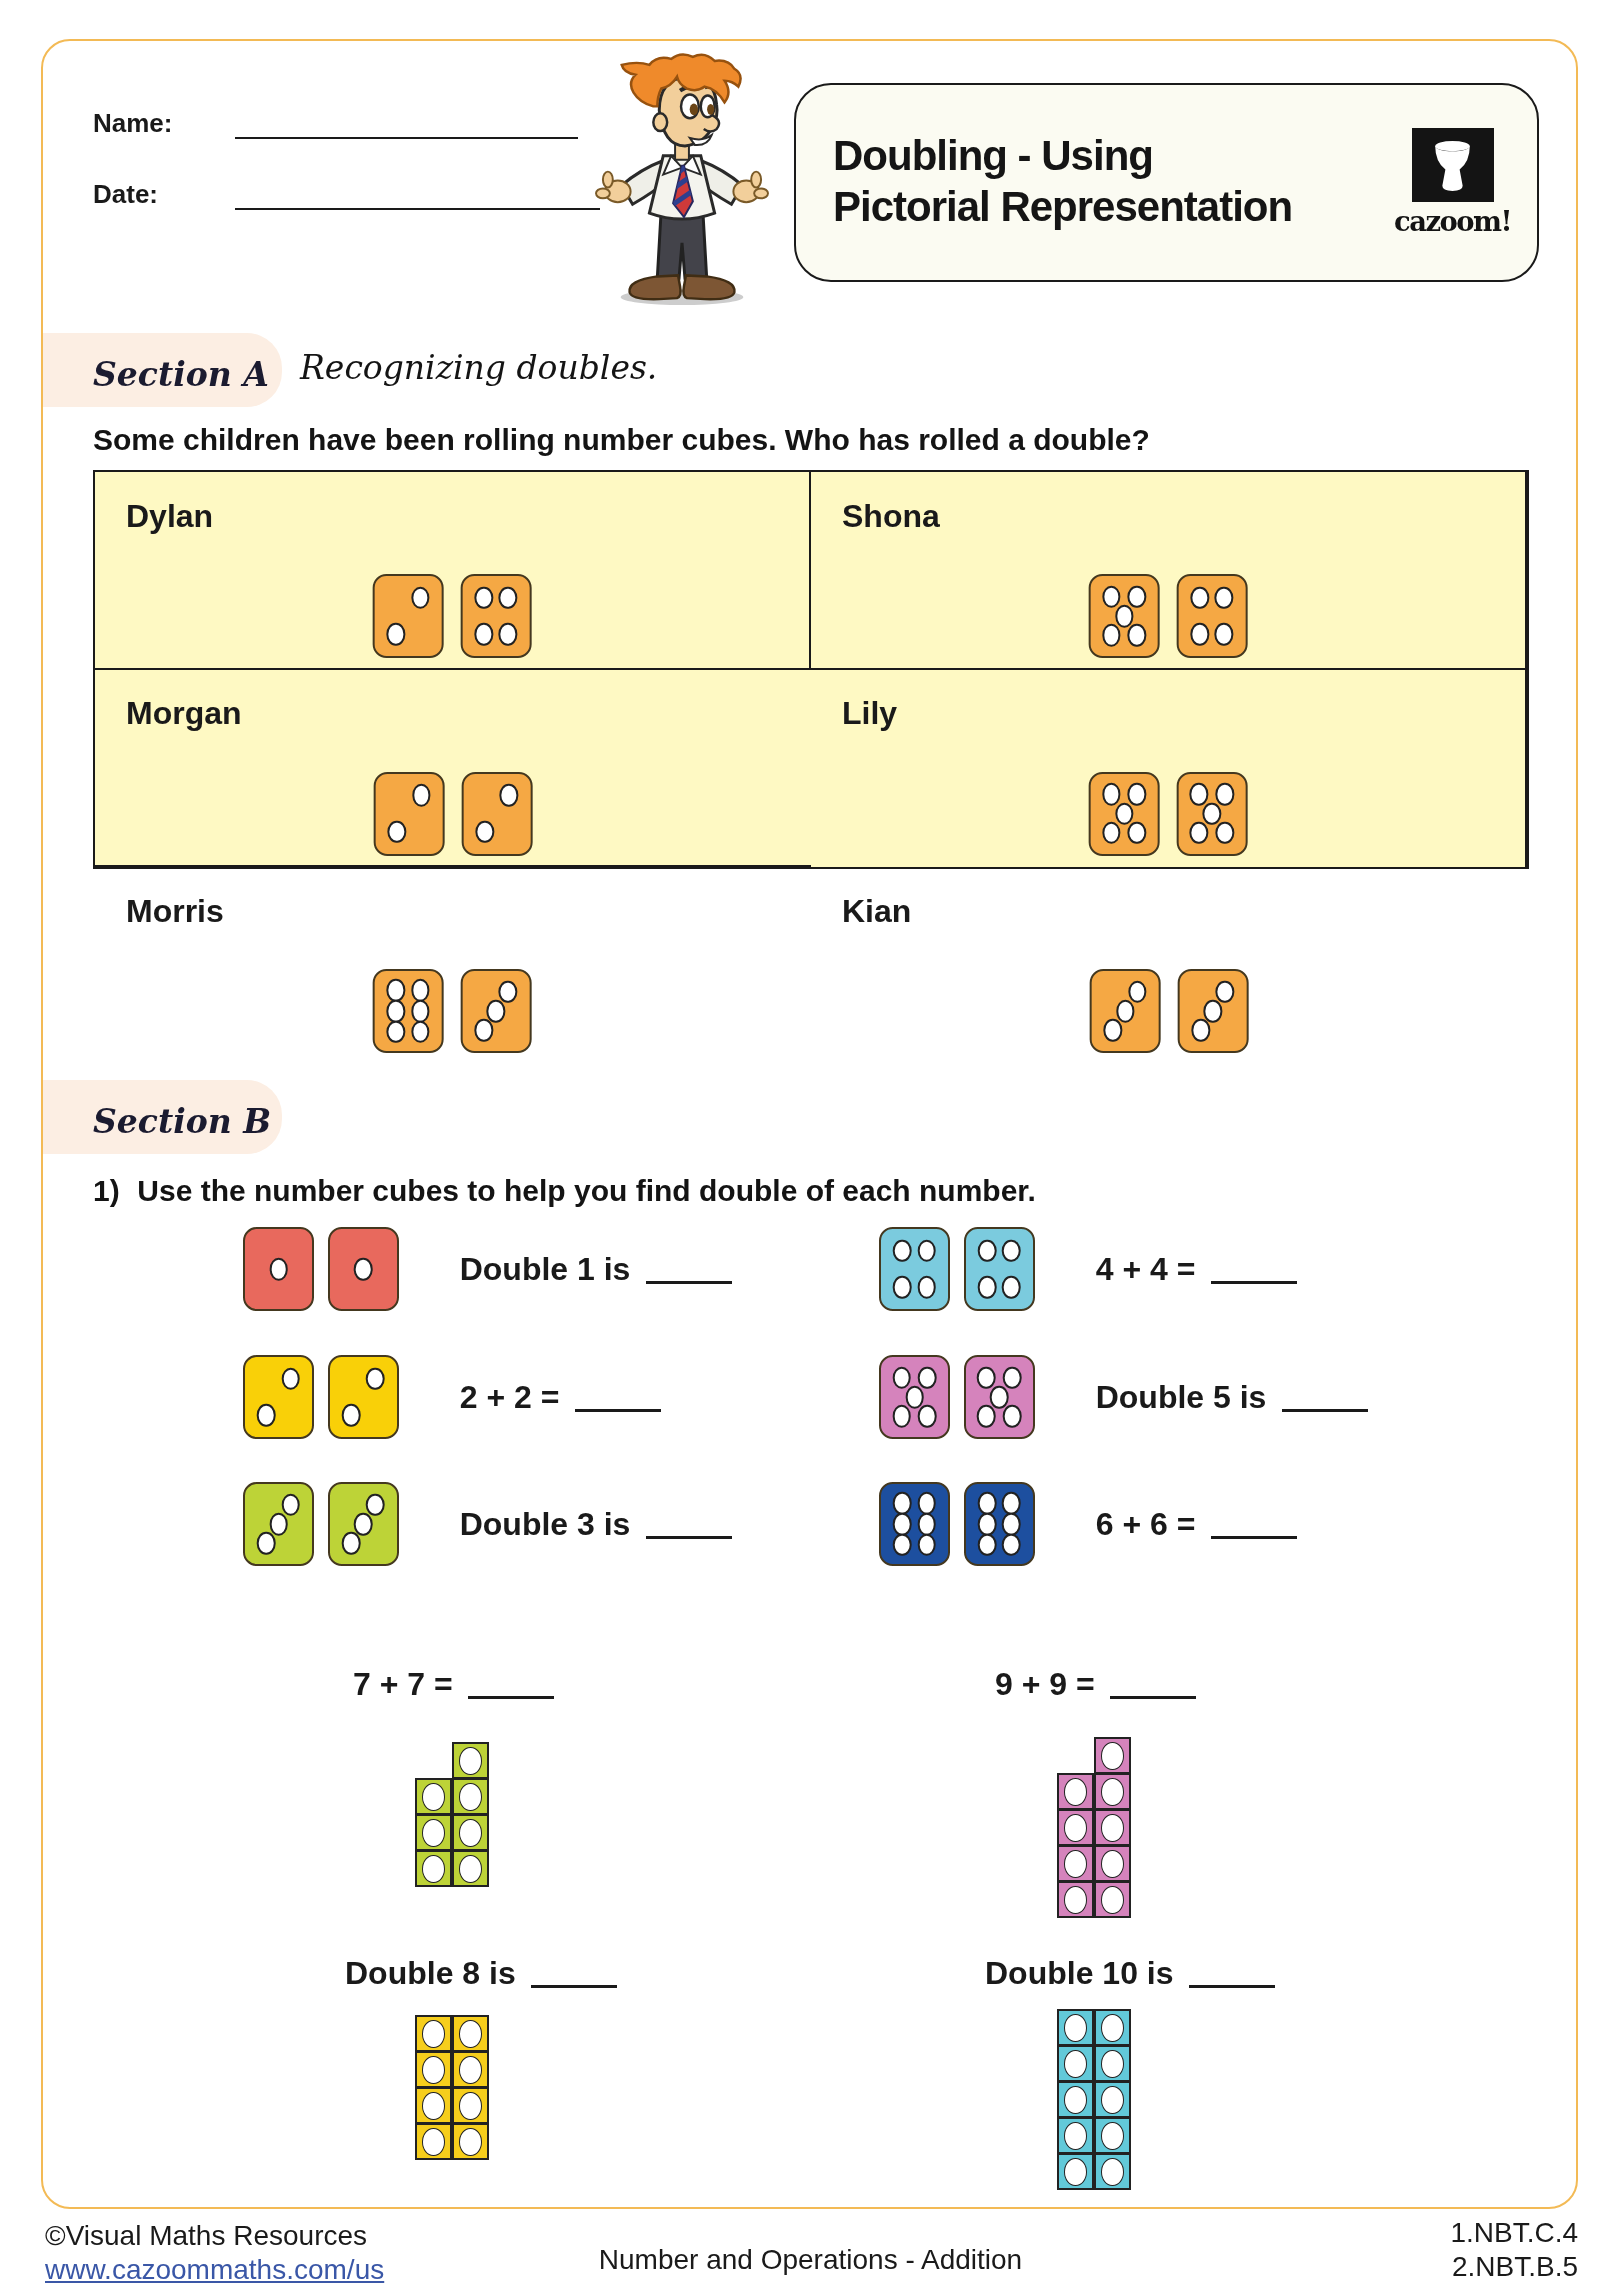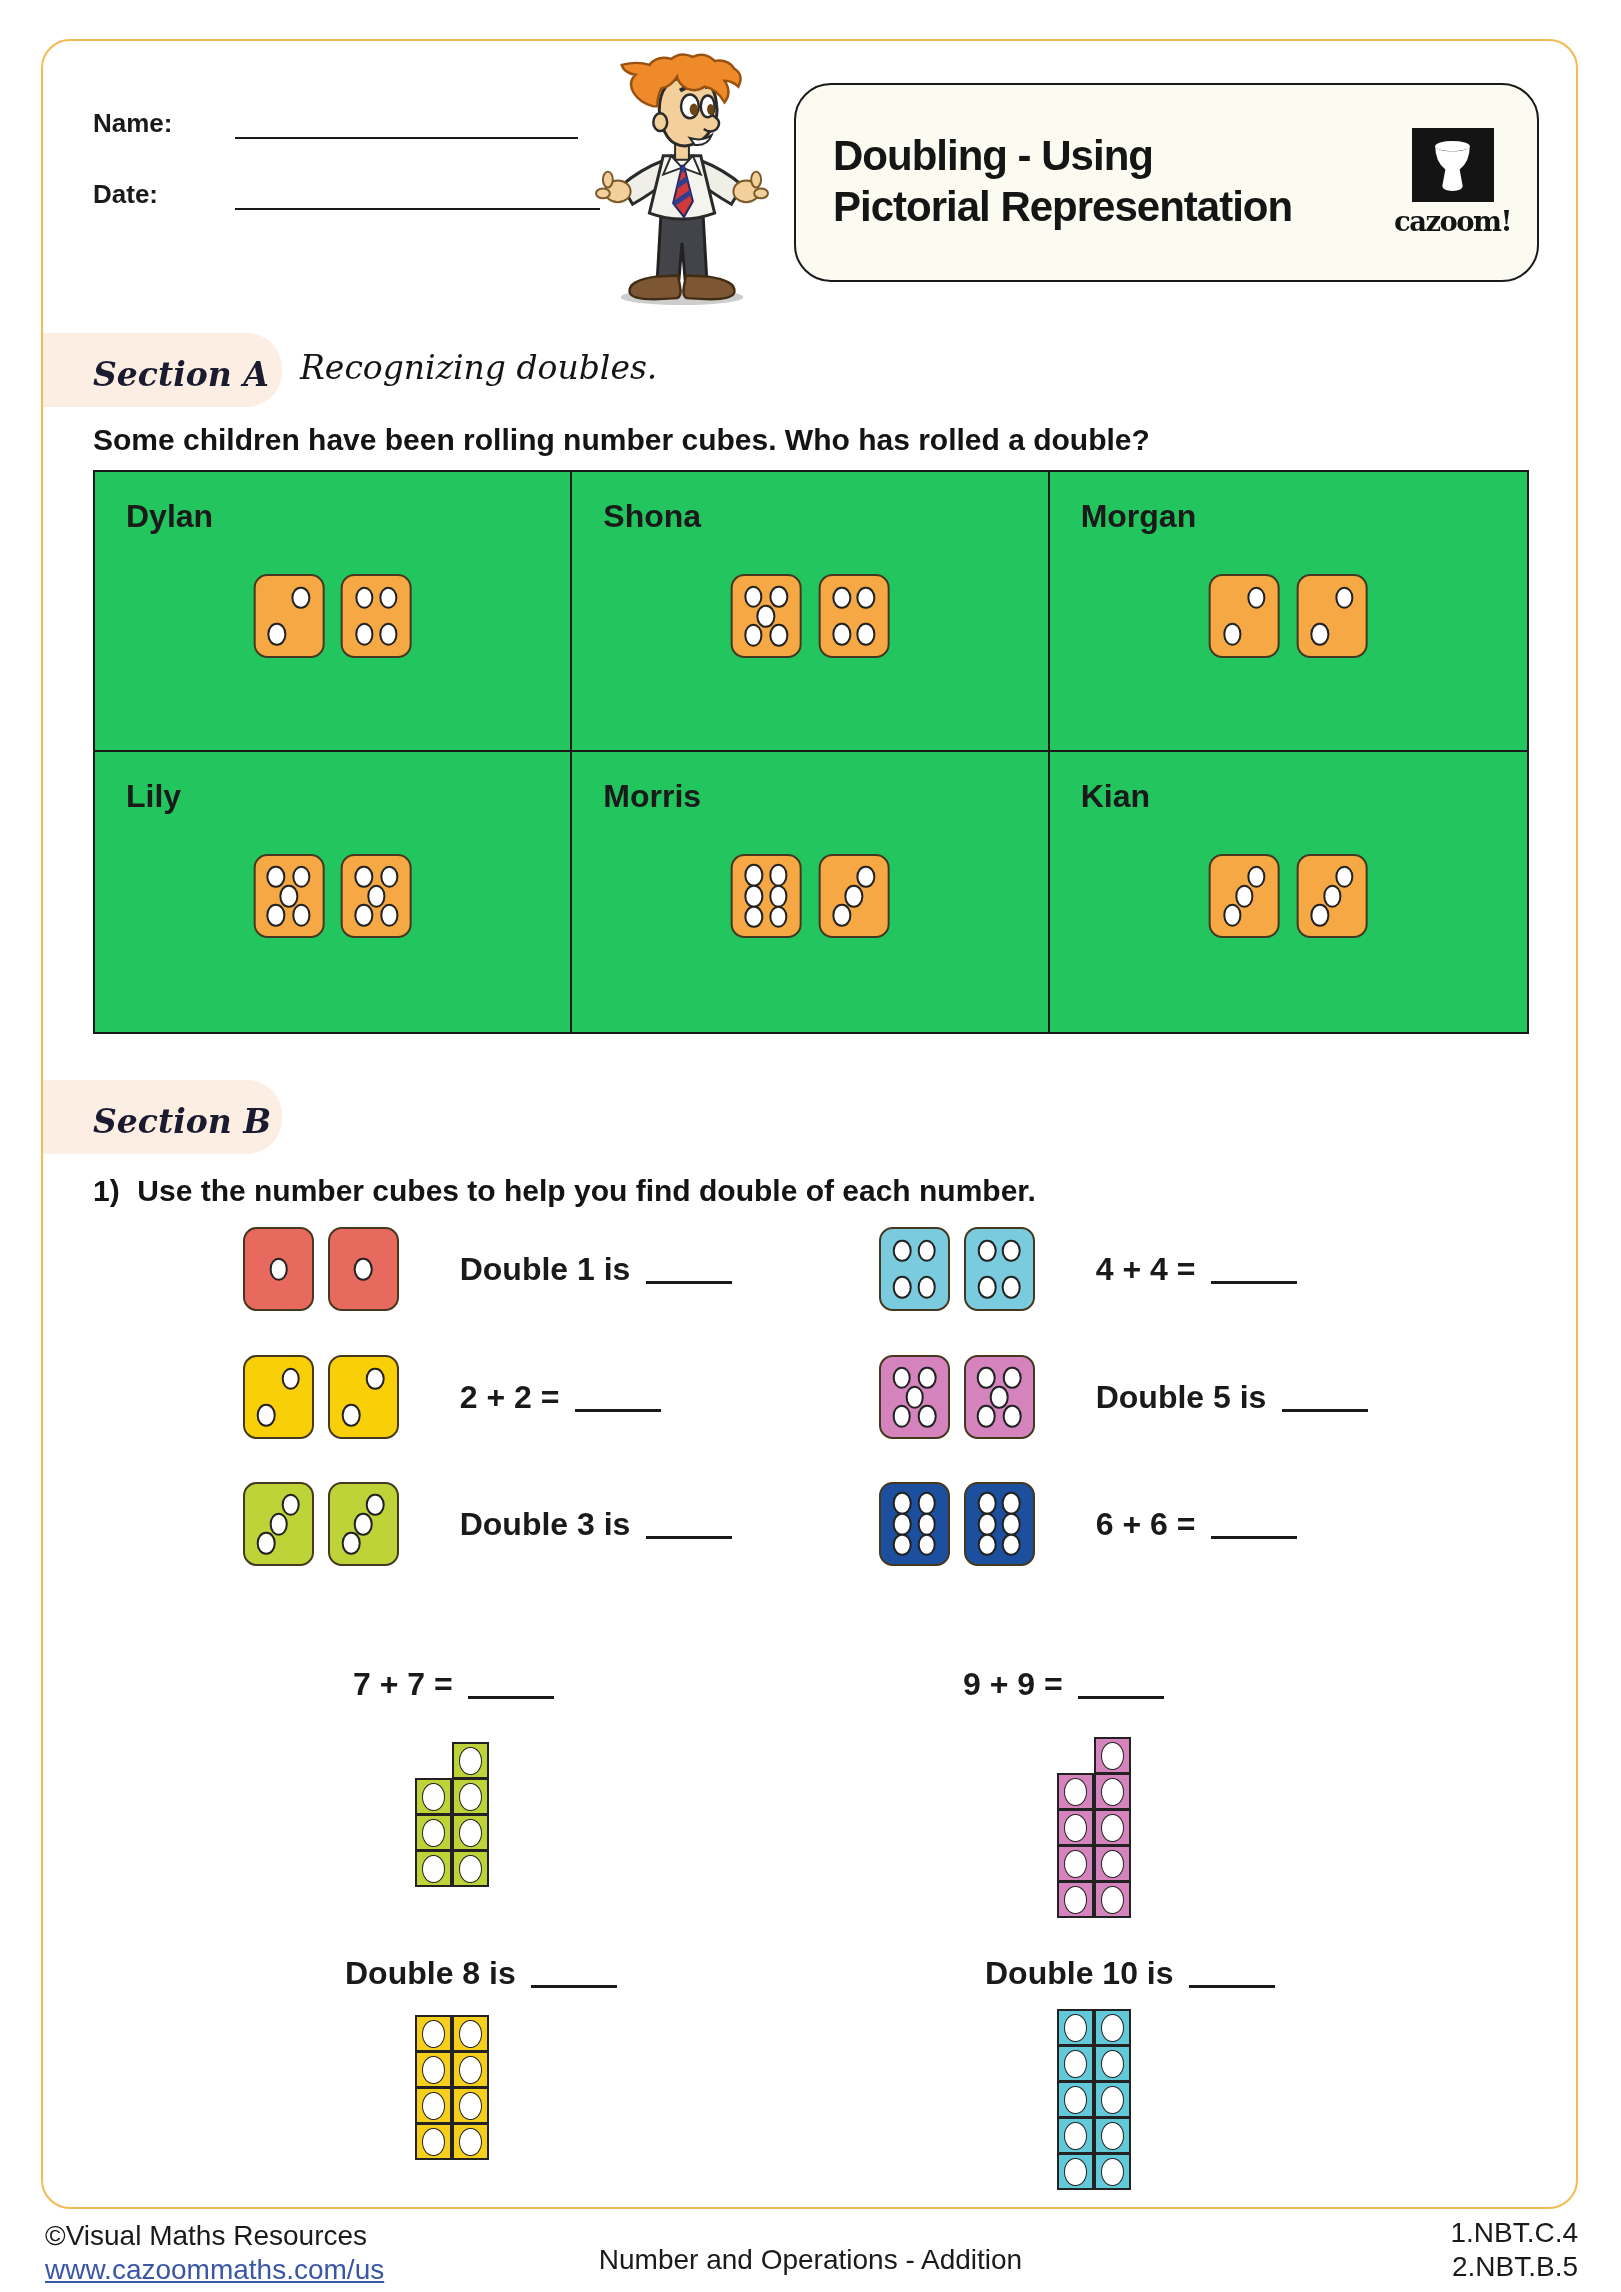--- a/index.html
+++ b/index.html
@@ -68,9 +68,9 @@
 
   
   .players-table {
-    position:absolute; left:93px; top:470px; width:1436px; height:564px;
-    display:grid; grid-template-columns:1fr 1fr 1fr; grid-template-rows:1fr 1fr;
-    border:2.5px solid #1a1a1a; background:#22c55e;
+    position:absolute; left:93px; top:470px; width:1436px; height:399px;
+    display:grid; grid-template-columns:1fr 1fr; grid-template-rows:1fr 1fr;
+    border:2.5px solid #1a1a1a; background:#fef9c3;
   }
   .player-cell { position:relative; border:0 solid #1a1a1a; }
   .player-cell:nth-child(1), .player-cell:nth-child(2),

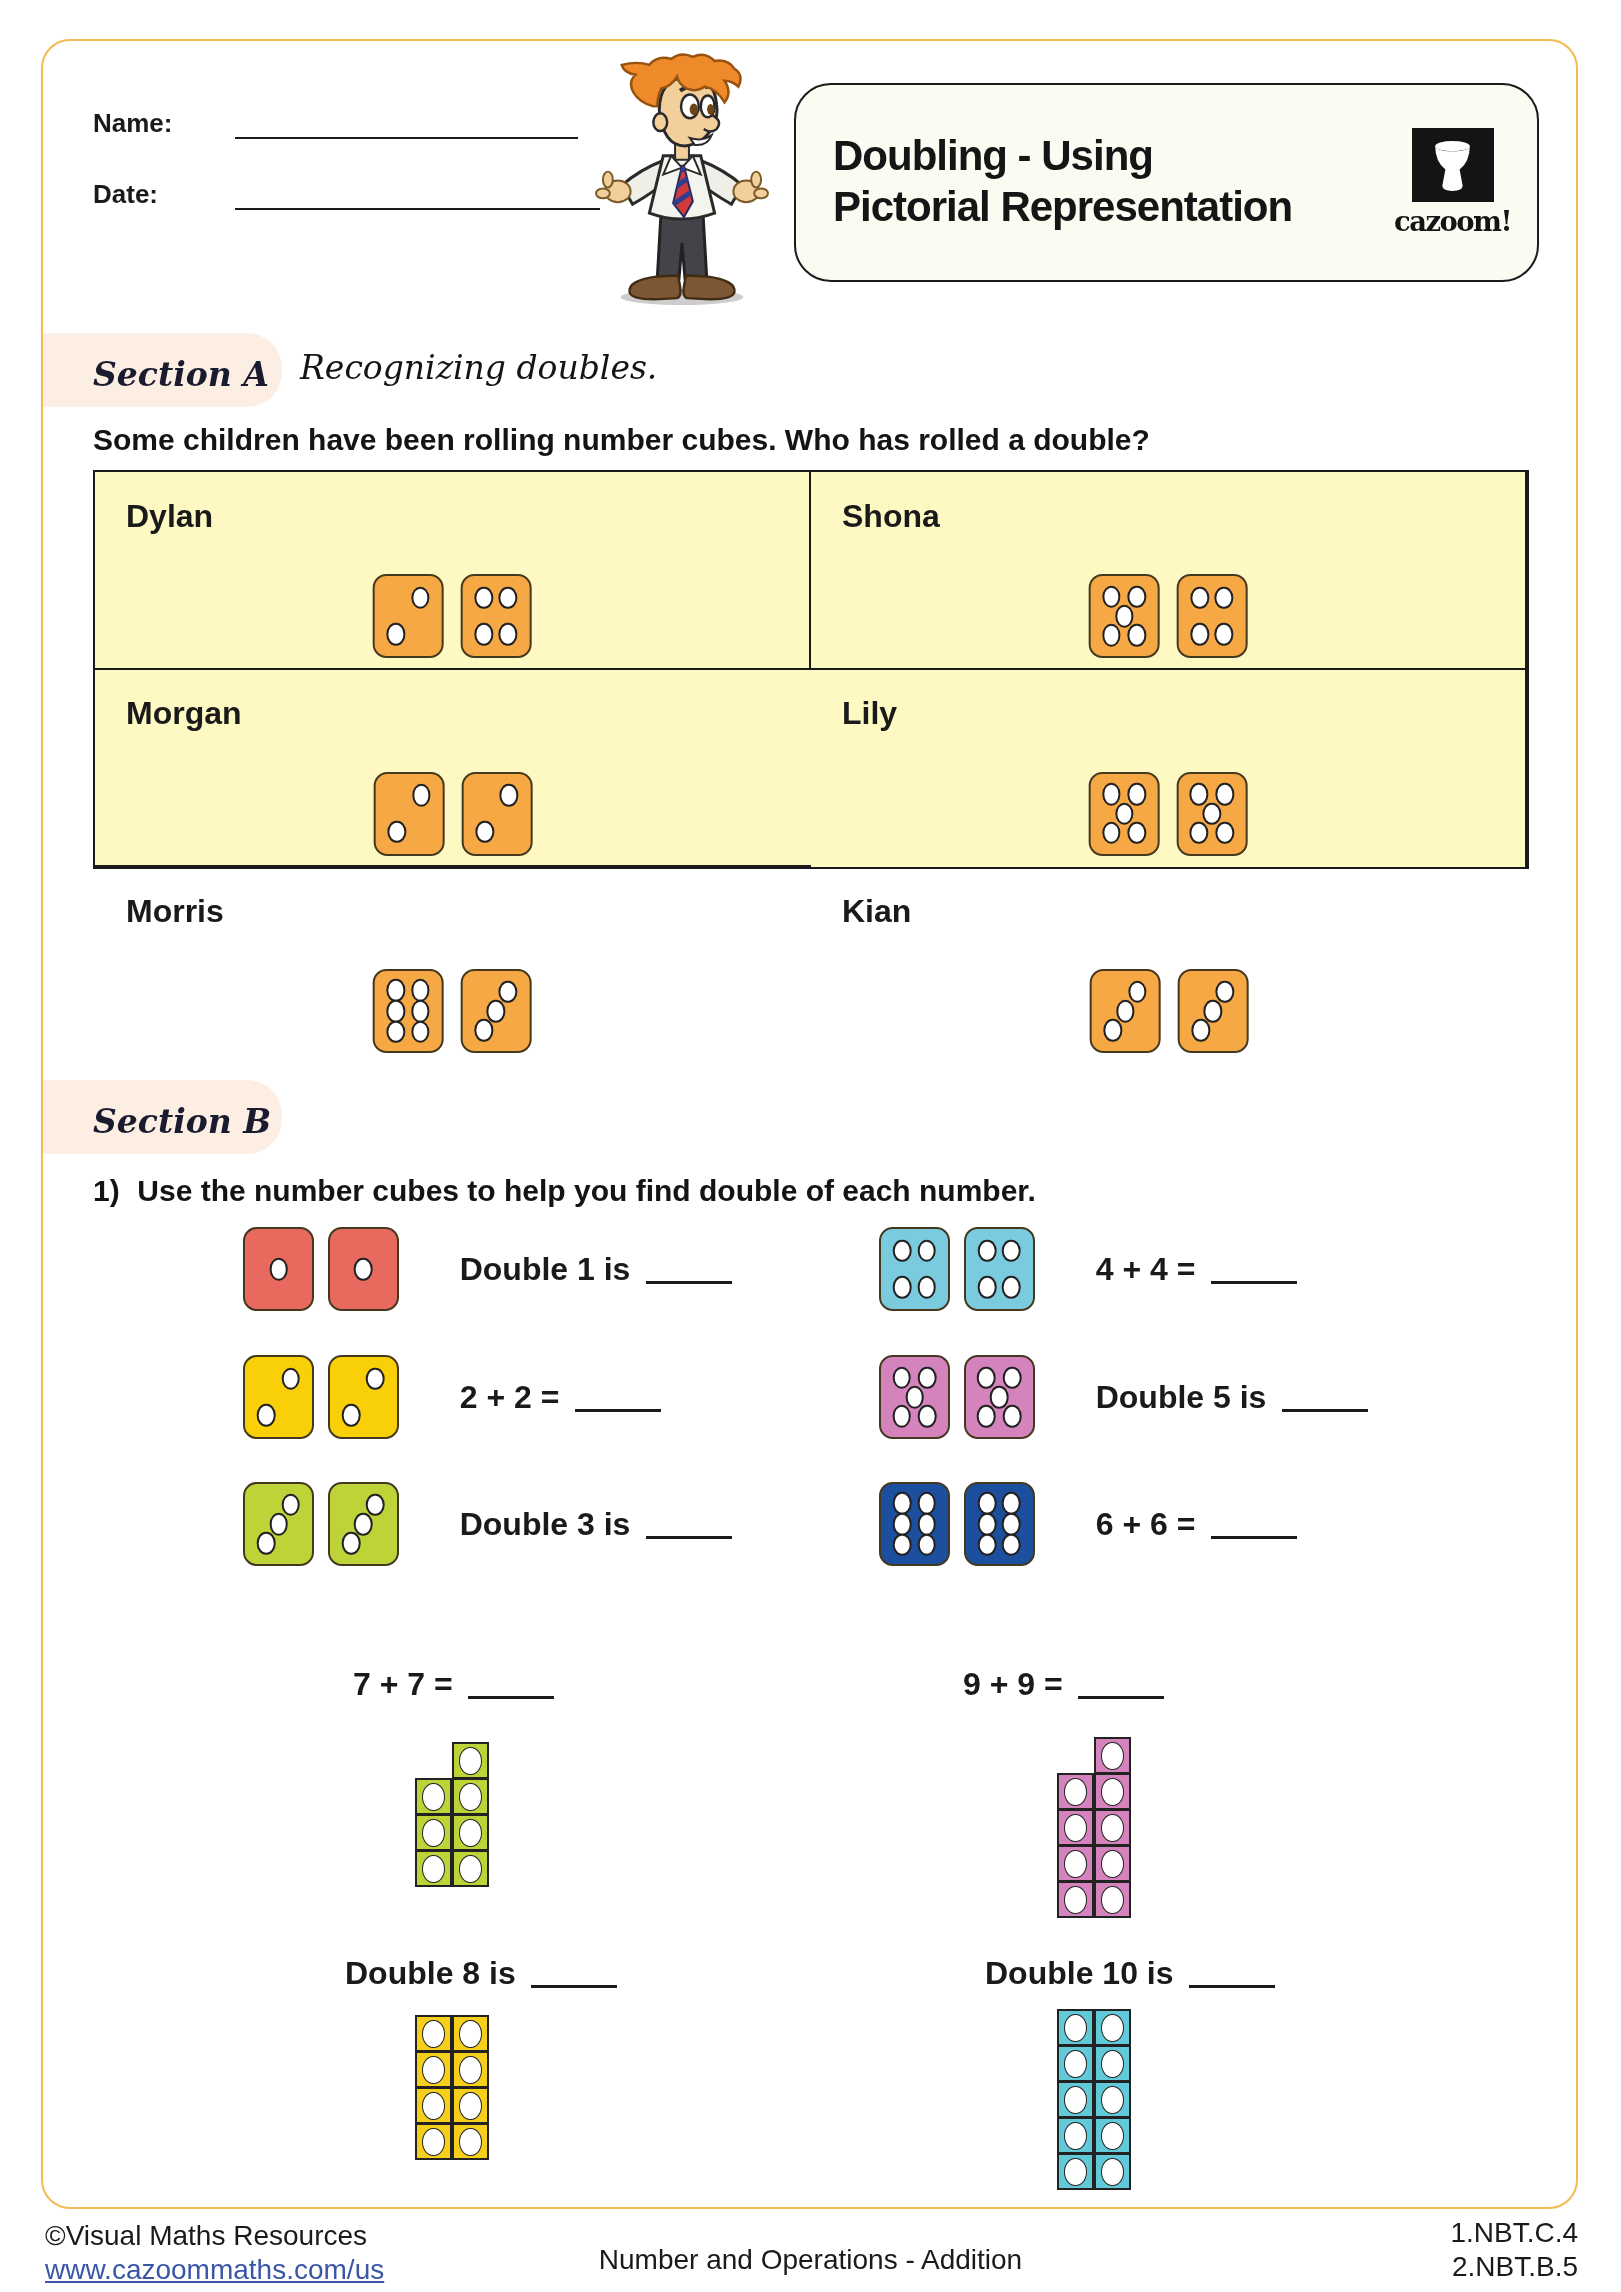--- a/index.html
+++ b/index.html
@@ -113,7 +113,7 @@
   
   .q2-eq { position:absolute; }
   .q2-eq-7  { left:353px;  top:1666px; }
-  .q2-eq-9  { left:963px; top:1666px; }
+  .q2-eq-9  { left:995px; top:1666px; }
   .q2-eq-8  { left:345px;  top:1955px; }
   .q2-eq-10 { left:985px; top:1955px; }
 

